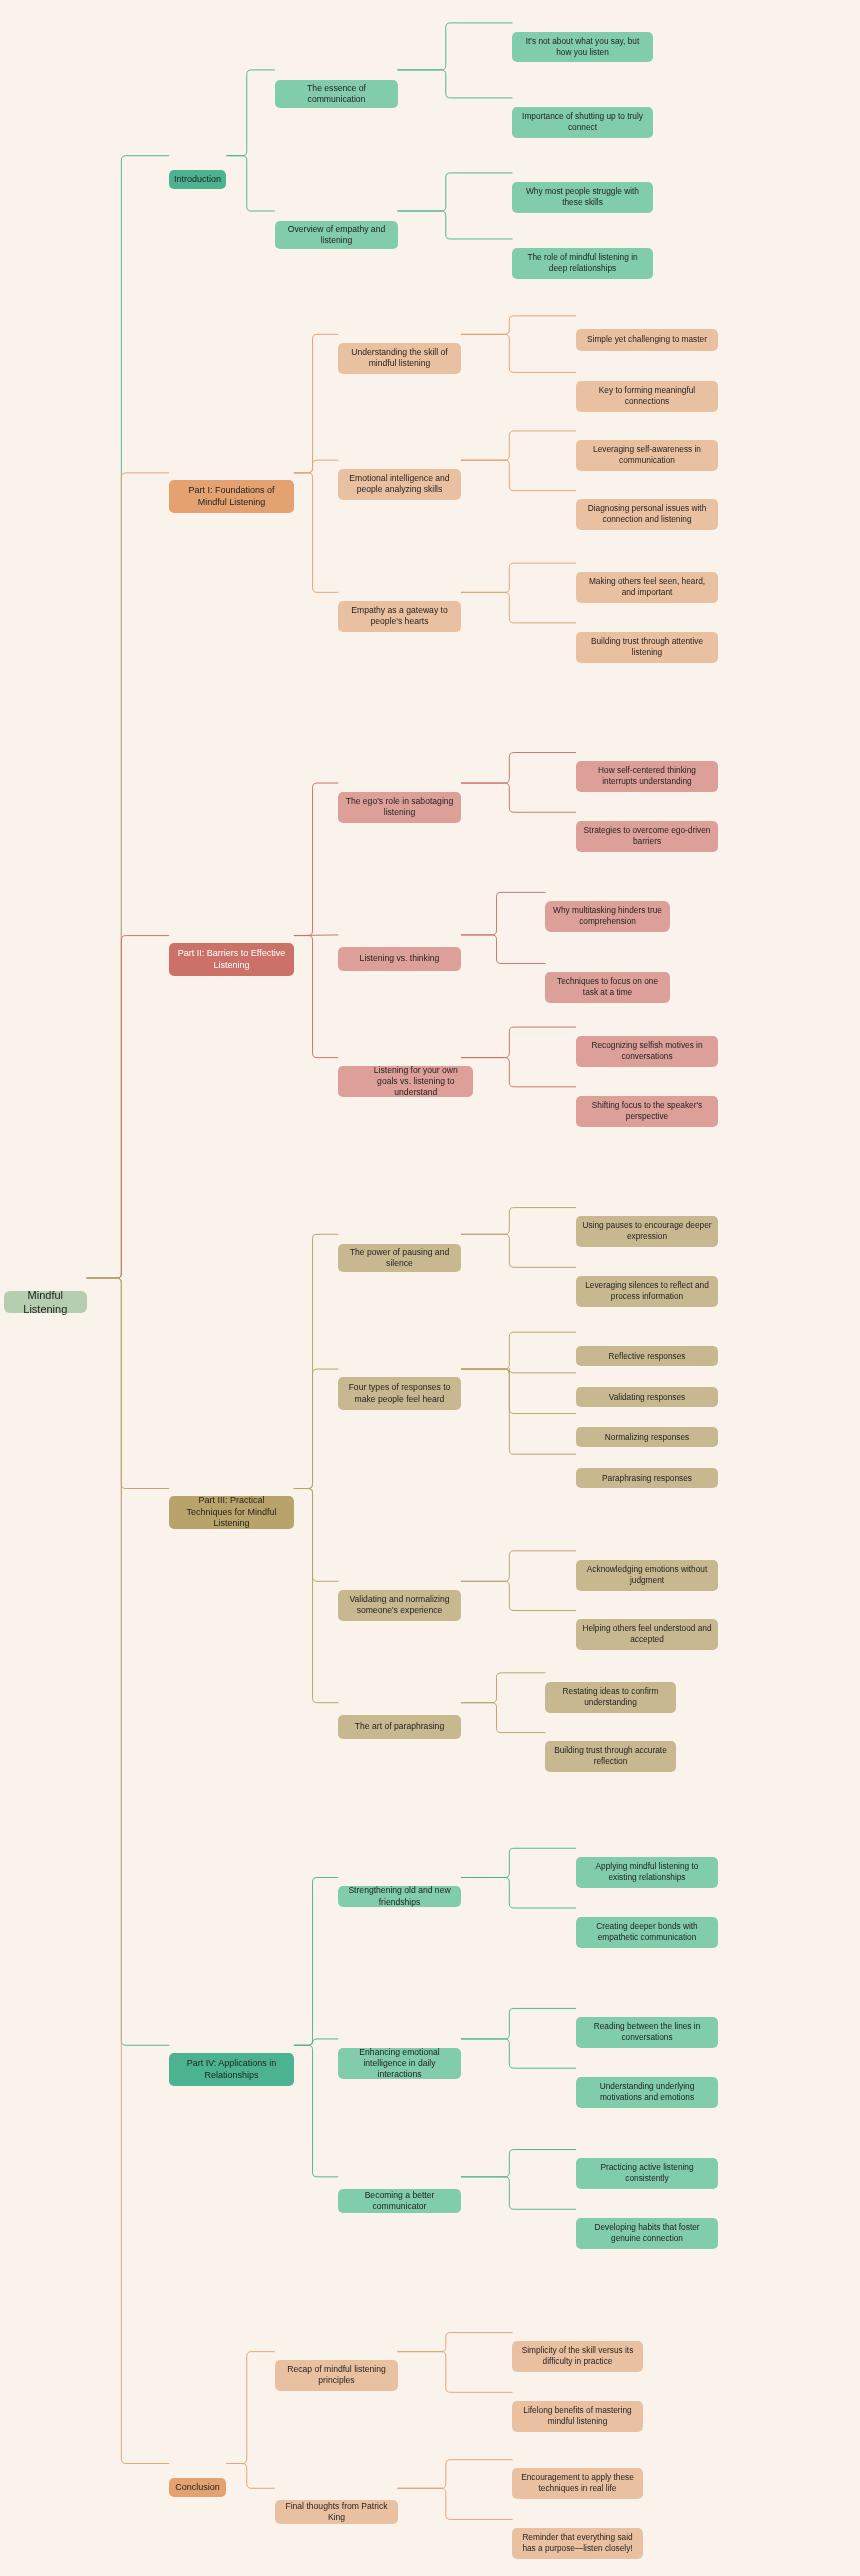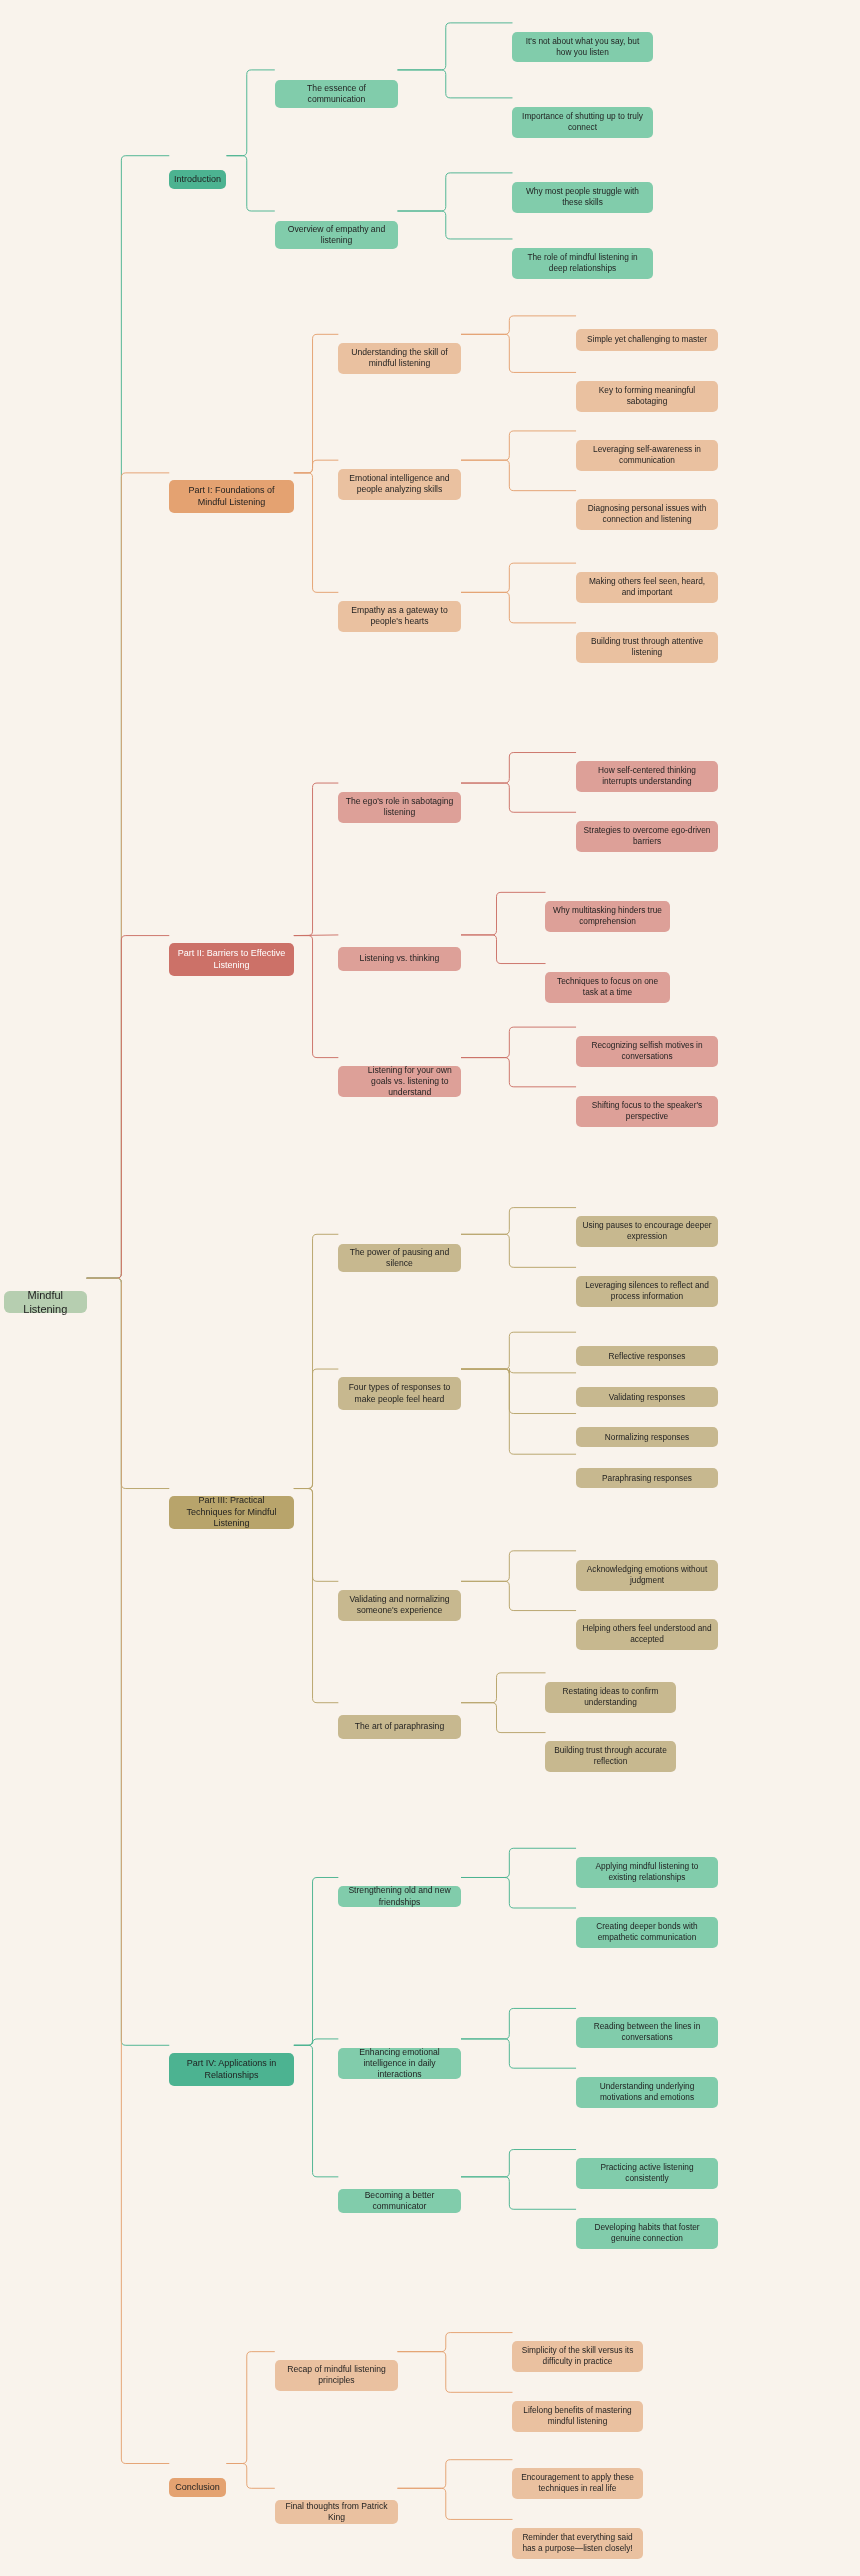--- a/index.html
+++ b/index.html
@@ -129,7 +129,7 @@
       <span>Simple yet challenging to master</span>
     </div>
     <div class="node lvl3" style="left: 576px; top: 357px; width: 142px; height: 30.5px; background: rgb(234, 193, 160);">
-      <span>Key to forming meaningful sabotaging</span>
+      <span>Key to forming meaningful connections</span>
     </div>
     <div class="node lvl2" style="left: 338px; top: 445px; width: 123px; height: 30.5px; background: rgb(234, 193, 160);">
       <span>Emotional intelligence and people analyzing skills</span>

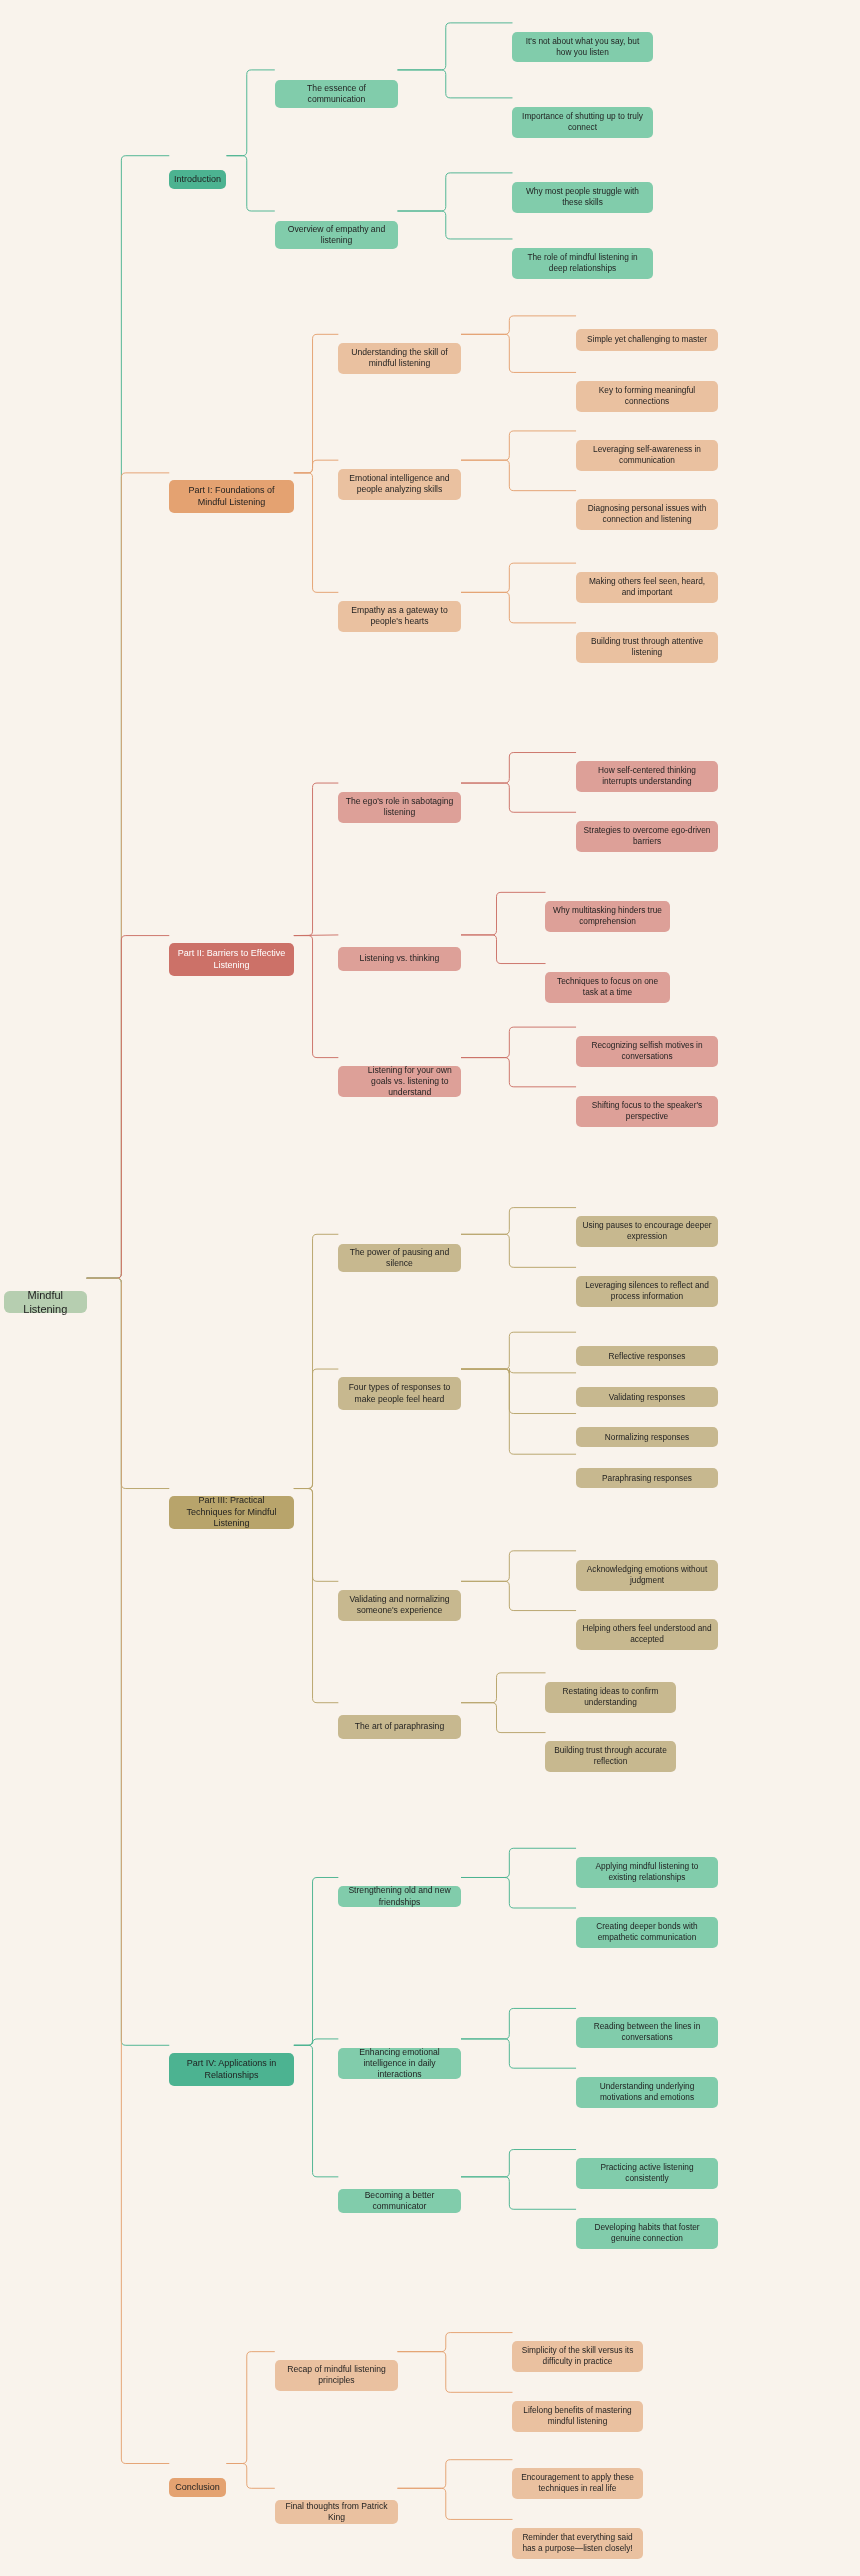--- a/index.html
+++ b/index.html
@@ -164,7 +164,7 @@
     <div class="node lvl2" style="left: 338px; top: 923px; width: 123px; height: 24px; background: rgb(221, 160, 152);">
       <span>Listening vs. thinking</span>
     </div>
-    <div class="node lvl3" style="left: 545px; top: 877px; width: 125px; height: 30.5px; background: rgb(221, 160, 152);">
+    <div class="node lvl3" style="left: 545px; top: 877px; width: 125px; height: 30.5px; background: rgb(221, 160, 152); border-radius: 6px;">
       <span>Why multitasking hinders true comprehension</span>
     </div>
     <div class="node lvl3" style="left: 545px; top: 948px; width: 125px; height: 30.5px; background: rgb(221, 160, 152);">

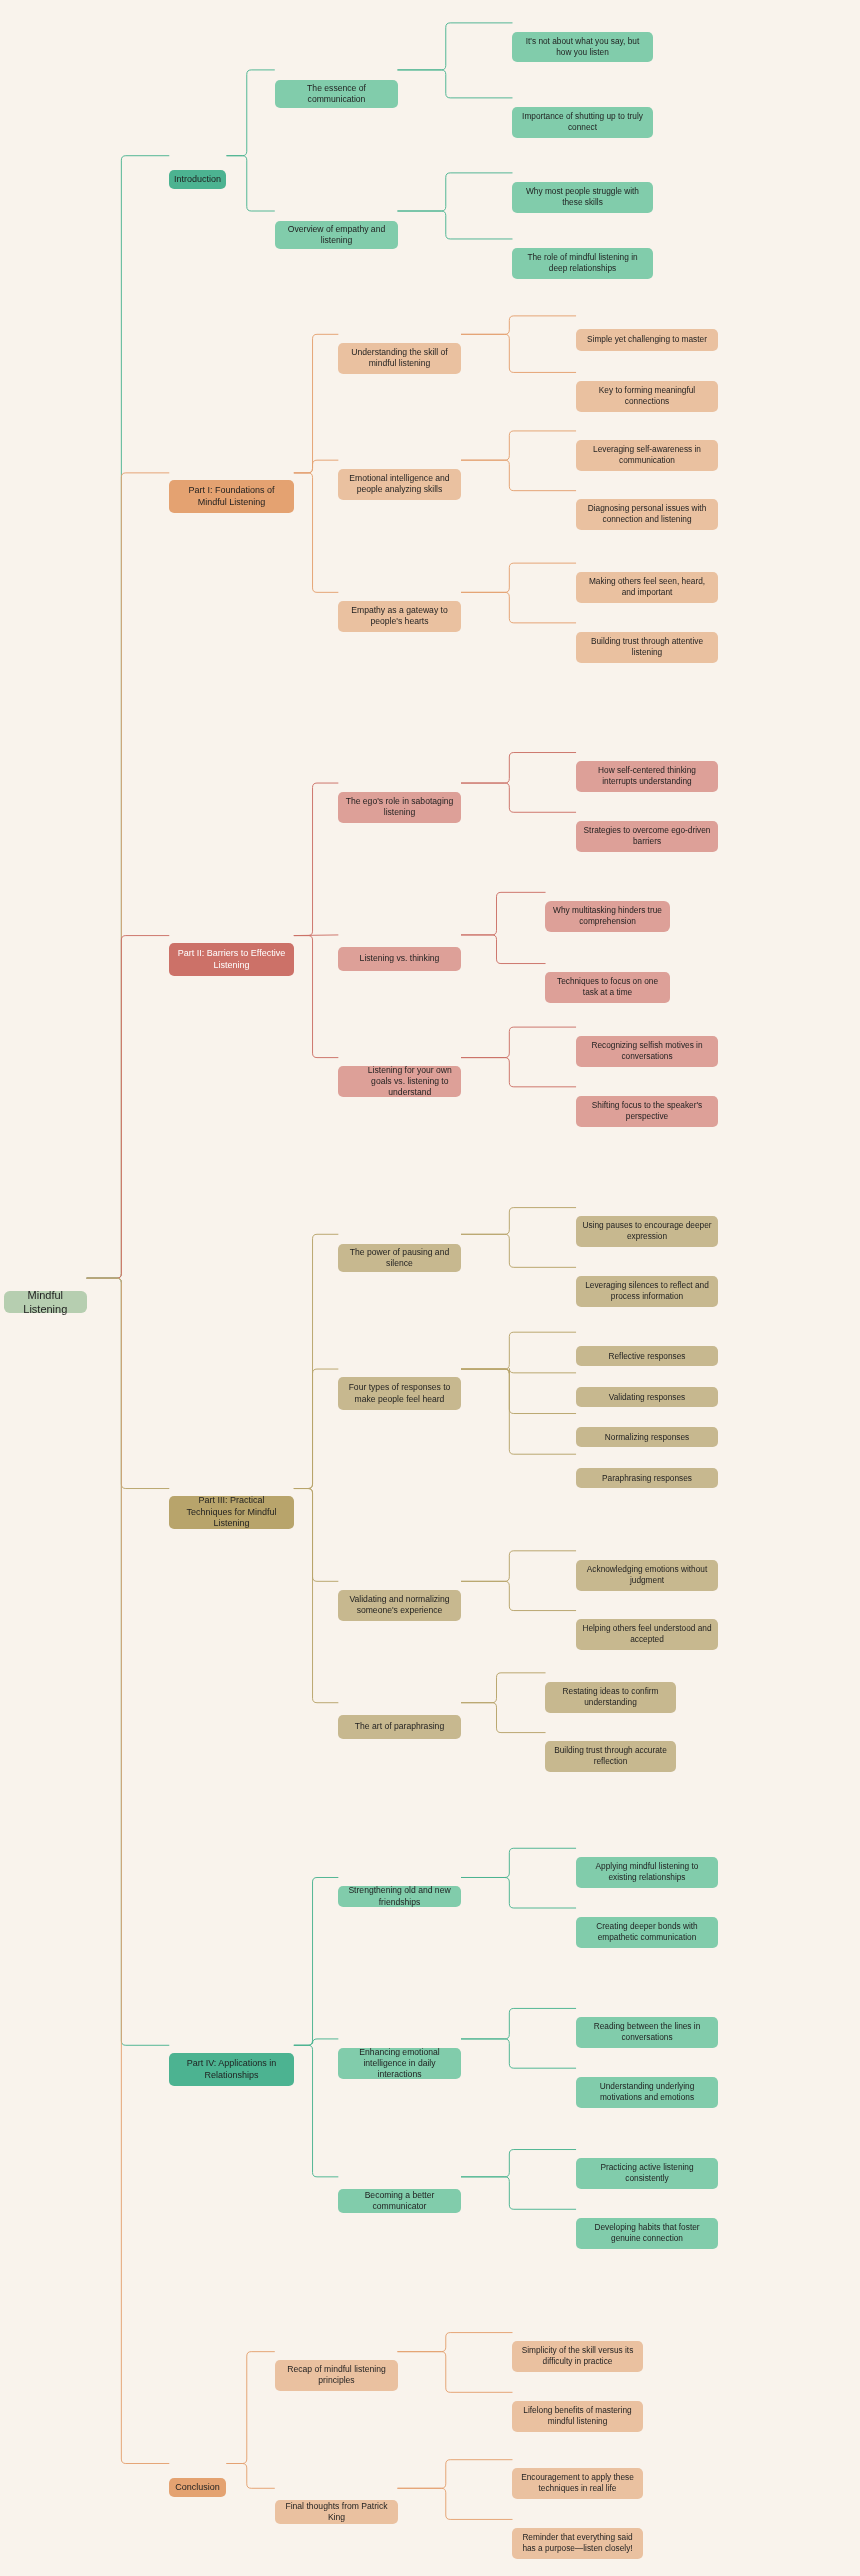--- a/index.html
+++ b/index.html
@@ -170,7 +170,7 @@
     <div class="node lvl3" style="left: 545px; top: 948px; width: 125px; height: 30.5px; background: rgb(221, 160, 152);">
       <span>Techniques to focus on one task at a time</span>
     </div>
-    <div class="node lvl2" style="left: 338px; top: 1042px; width: 123px; height: 30.5px; background: rgb(221, 160, 152); padding-left: 27px;">
+    <div class="node lvl2" style="left: 338px; top: 1042px; width: 135px; height: 30.5px; background: rgb(221, 160, 152); padding-left: 27px;">
       <span>Listening for your own goals vs. listening to understand</span>
     </div>
     <div class="node lvl3" style="left: 576px; top: 1012px; width: 142px; height: 30.5px; background: rgb(221, 160, 152);">

